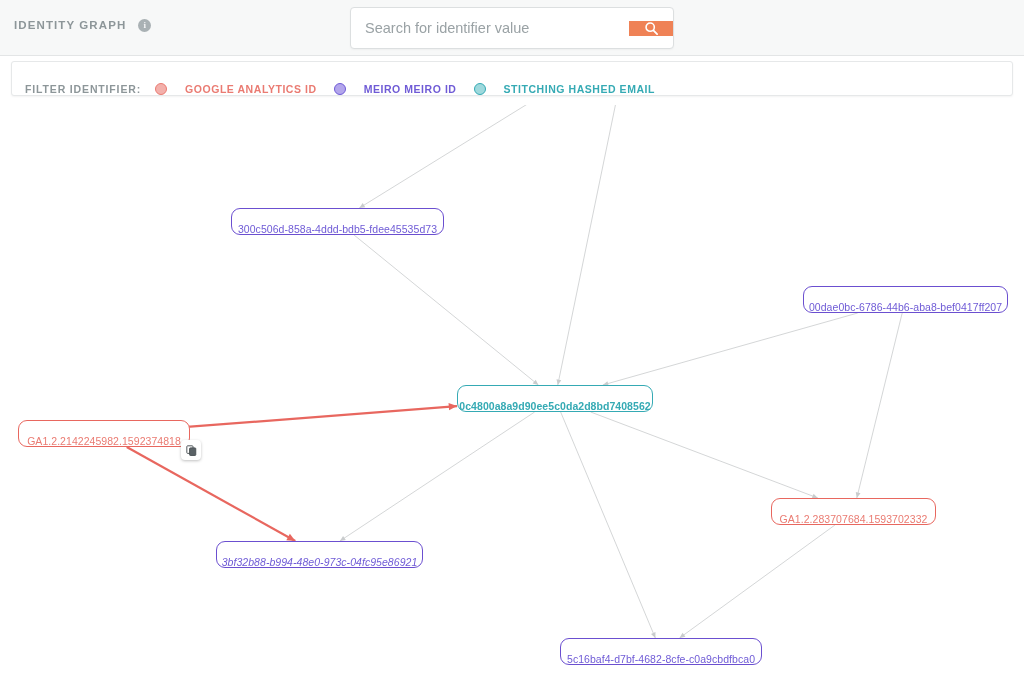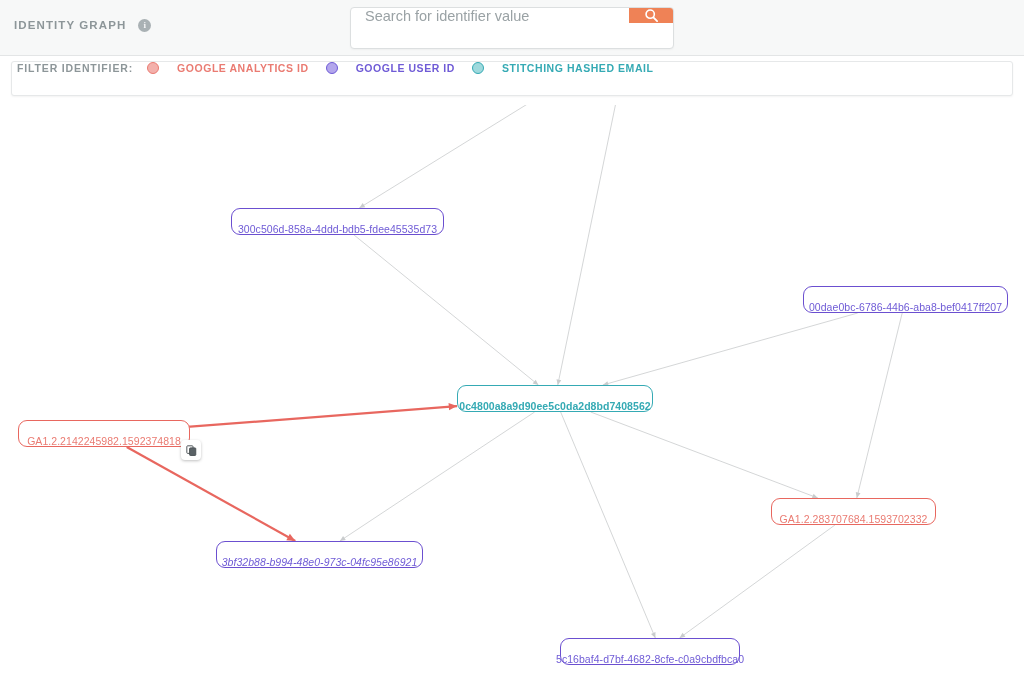--- a/index.html
+++ b/index.html
@@ -75,7 +75,7 @@
     border-radius: 4px;
     box-sizing: border-box;
     display: flex;
-    align-items: flex-start;
+    align-items: center;
     box-shadow: 0 1px 2px rgba(0,0,0,0.04);
     overflow: hidden;
   }

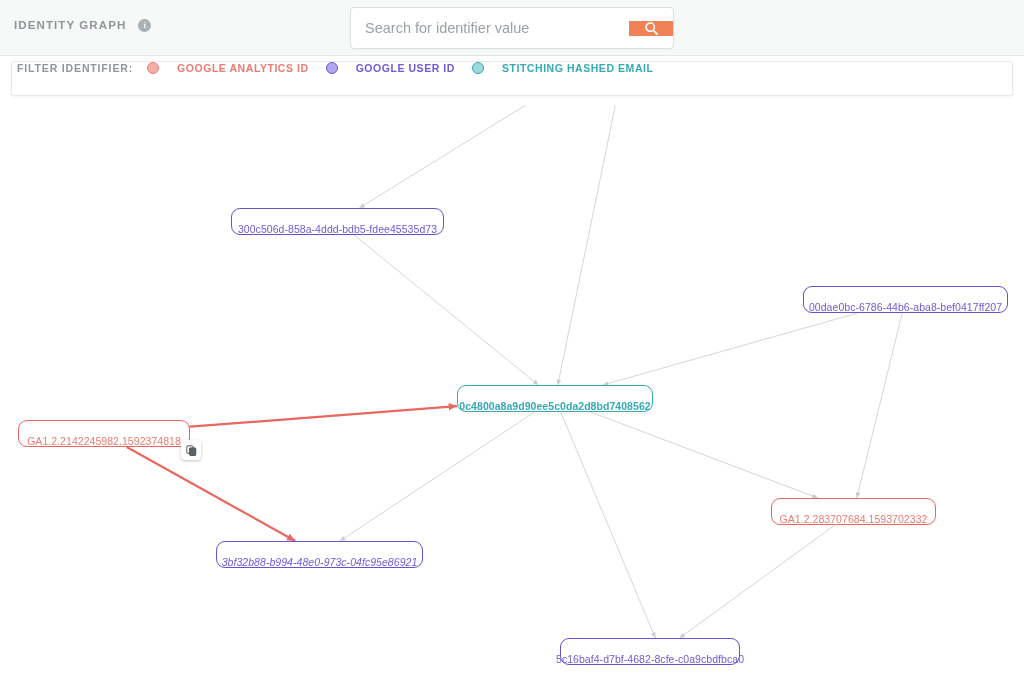--- a/index.html
+++ b/index.html
@@ -118,8 +118,8 @@
     border-radius: 3px;
     box-sizing: border-box;
     display: flex;
-    align-items: flex-start;
-    padding-left: 5px;
+    align-items: flex-end;
+    padding-left: 13px;
     box-shadow: 0 1px 2px rgba(0,0,0,0.05);
   }
 

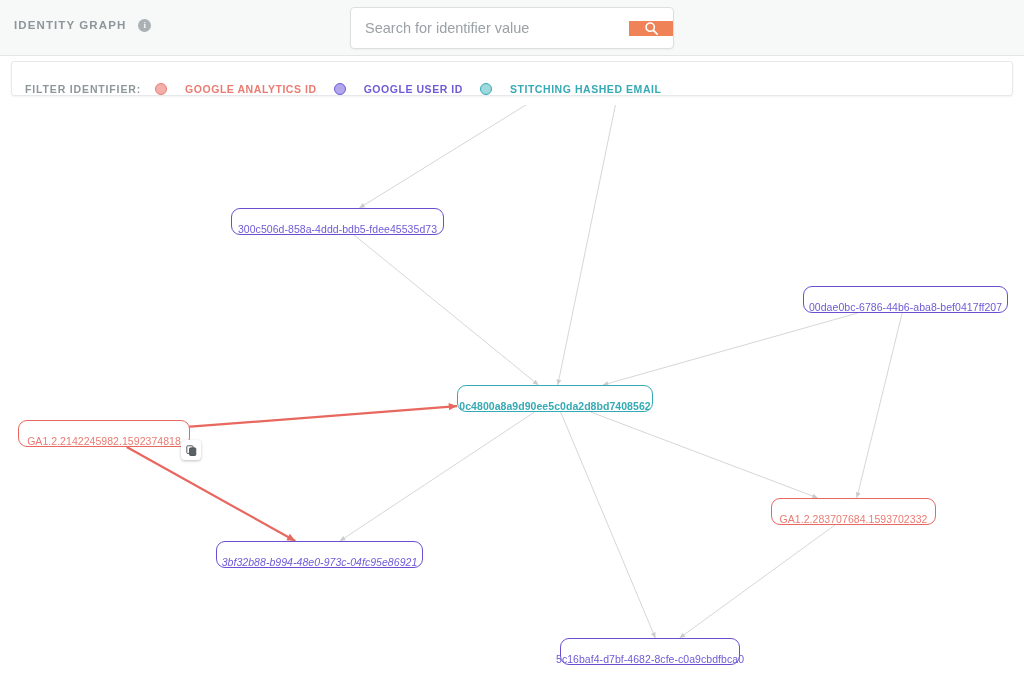--- a/index.html
+++ b/index.html
@@ -255,7 +255,7 @@
     </div>
     <div class="chip">
       <span class="chip-dot" style="background: rgb(179, 166, 236); border: 1.5px solid rgb(111, 91, 214);"></span>
-      <span class="chip-label" style="color: rgb(111, 91, 214);">GOOGLE USER ID</span>
+      <span class="chip-label" style="color: rgb(111, 91, 214);">MEIRO MEIRO ID</span>
     </div>
     <div class="chip">
       <span class="chip-dot" style="background: rgb(158, 217, 221); border: 1.5px solid rgb(53, 170, 180);"></span>

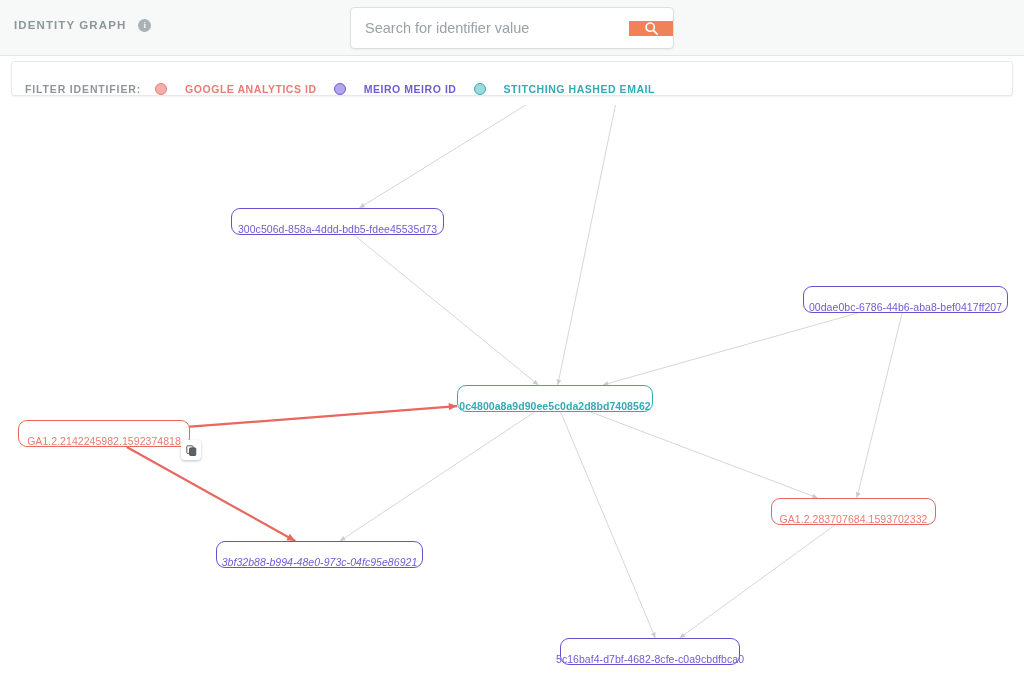--- a/index.html
+++ b/index.html
@@ -307,7 +307,7 @@
         <div class="node meiro" style="left: 216px; top: 436px; width: 207px; font-style: italic;">
           <span class="node-label">3bf32b88-b994-48e0-973c-04fc95e86921</span>
         </div>
-        <div class="node meiro" style="left: 560px; top: 533px; width: 180px;">
+        <div class="node meiro" style="left: 560px; top: 533px; width: 202px;">
           <span class="node-label">5c16baf4-d7bf-4682-8cfe-c0a9cbdfbca0</span>
         </div>
         <div class="copy-button" style="left: 181px; top: 335px;">

